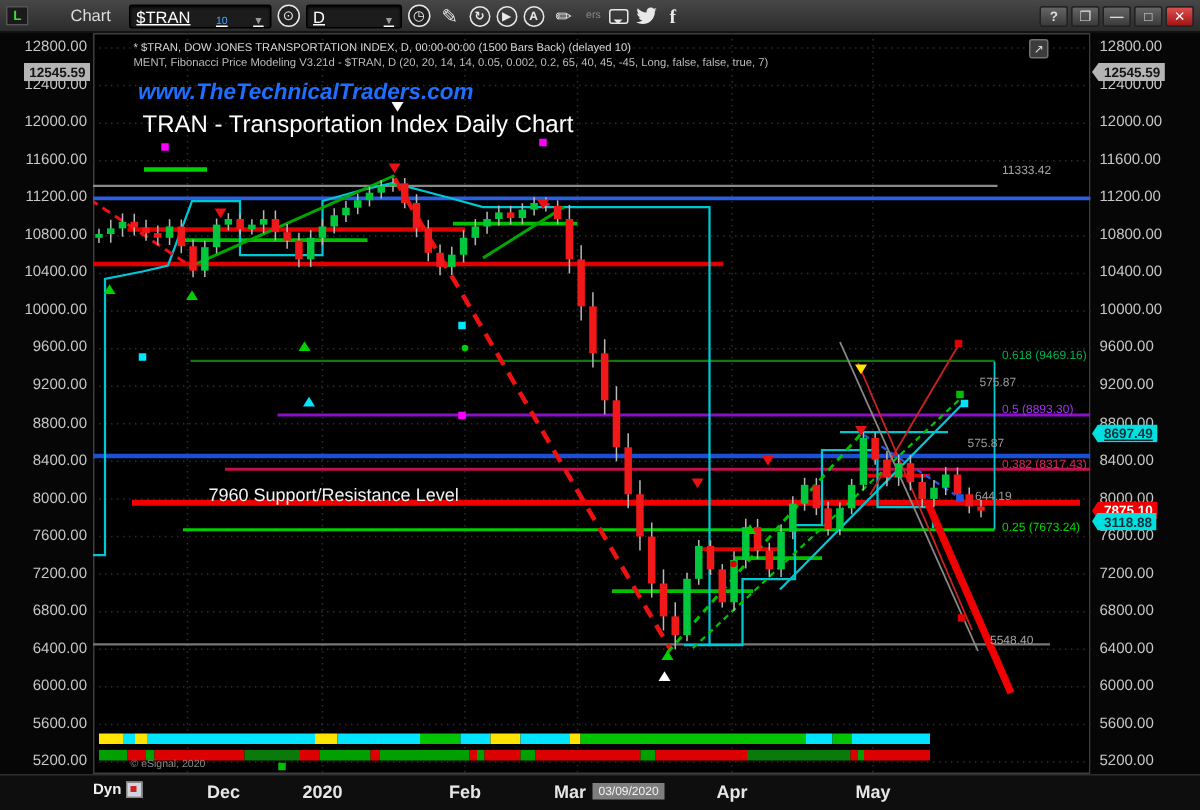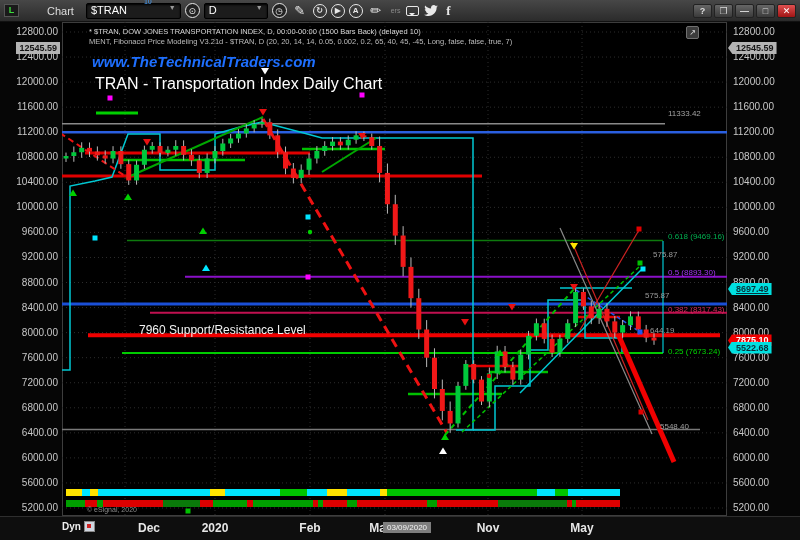--- a/index.html
+++ b/index.html
@@ -15,8 +15,8 @@
     color:#3ddc3d; font-size:9px; font-weight:bold; text-align:center; line-height:11px; }
   .app-label { color:#ddd; font-size:11px; margin-right:8px;margin-left:24px; }
   .tb-input { background:#1c1c1c; border:1px solid #000; box-shadow:inset 0 1px 2px #000;
-    color:#fff; font-size:11px; height:16px; display:flex; align-items:flex-start;
-    padding:0 4px; gap:17px; border-radius:2px; }
+    color:#fff; font-size:11px; height:16px; display:flex; align-items:flex-end;
+    padding:0 4px; gap:17px; border-radius:2px;text-decoration:underline; }
   .tb-input sup { color:#4aa3ff; font-size:7px; margin-top:-6px; }
   .caret { color:#999; font-size:7px; }
   .tb-circle { width:15px; height:15px; border:1.5px solid #e8e8e8; border-radius:50%;

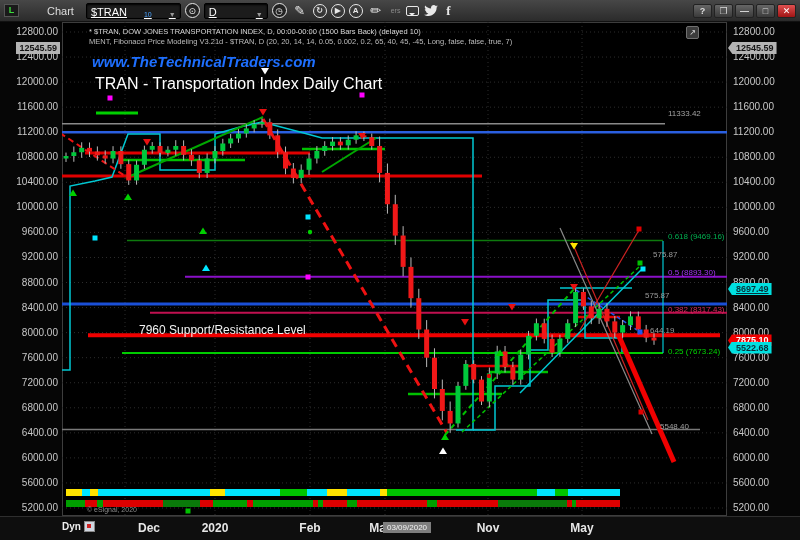--- a/index.html
+++ b/index.html
@@ -481,7 +481,7 @@
       <div class="price-badge" style="top: 19.9341px; background: rgb(180, 180, 180); color: rgb(20, 20, 20);">12545.59</div>
       <div class="price-badge" style="top: 260.947px; background: rgb(0, 224, 224); color: rgb(6, 50, 60); text-decoration: underline;">8697.49</div>
       <div class="price-badge" style="top: 312.454px; background: rgb(240, 0, 0); color: rgb(255, 255, 255);">7875.10</div>
-      <div class="price-badge" style="top: 319.511px; background: rgb(0, 224, 224); color: rgb(6, 50, 60);">5522.68</div>
+      <div class="price-badge" style="top: 319.511px; background: rgb(0, 224, 224); color: rgb(6, 50, 60);">3118.88</div>
     </div>
 
   <div id="bottombar">

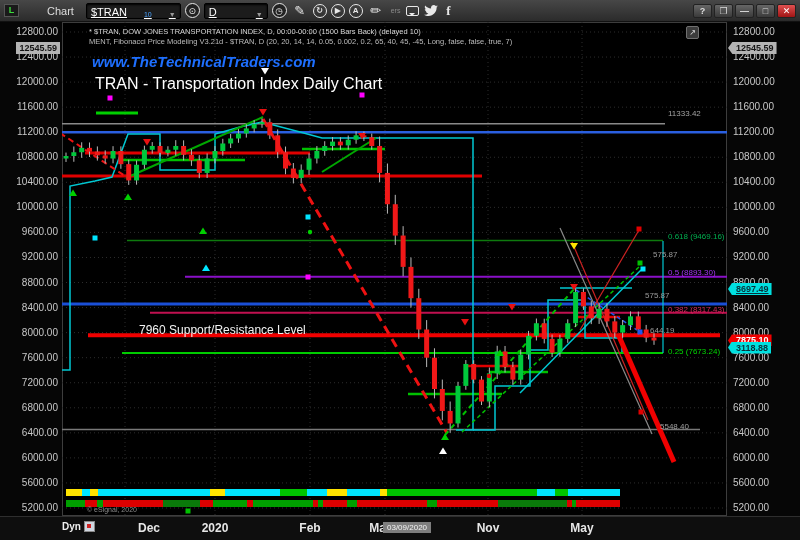--- a/index.html
+++ b/index.html
@@ -495,7 +495,7 @@
       <div class="month-label" style="left: 380px;">Mar</div>
       <div class="month-label" style="left: 488px;">Nov</div>
       <div class="month-label" style="left: 582px;">May</div>
-      <div id="date-badge" style="left: 383px;">03/09/2020</div>
+      <div id="date-badge" style="left: 395px;">03/09/2020</div>
     </div>
 
   <div class="overlay-text" id="hdr1">* $TRAN, DOW JONES TRANSPORTATION INDEX, D, 00:00-00:00 (1500 Bars Back) (delayed 10)</div>

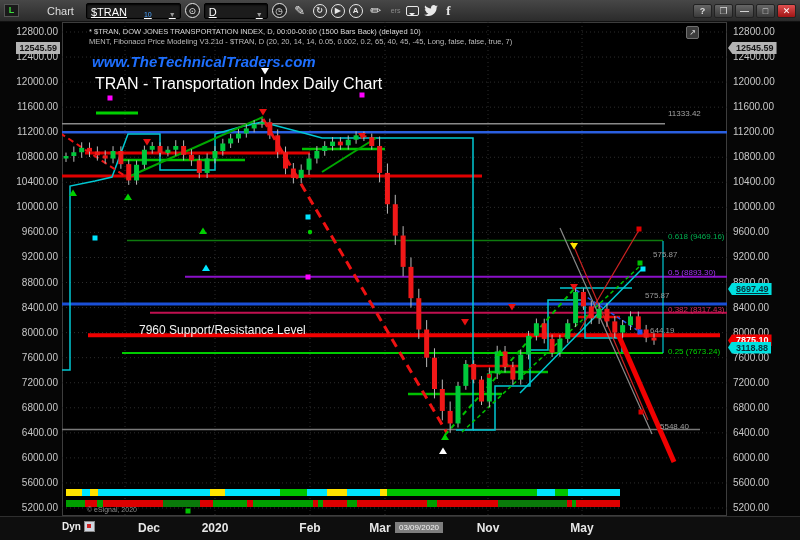--- a/index.html
+++ b/index.html
@@ -493,7 +493,7 @@
       <div class="month-label" style="left: 215px;">2020</div>
       <div class="month-label" style="left: 310px;">Feb</div>
       <div class="month-label" style="left: 380px;">Mar</div>
-      <div class="month-label" style="left: 488px;">Nov</div>
+      <div class="month-label" style="left: 488px;">Apr</div>
       <div class="month-label" style="left: 582px;">May</div>
       <div id="date-badge" style="left: 395px;">03/09/2020</div>
     </div>

